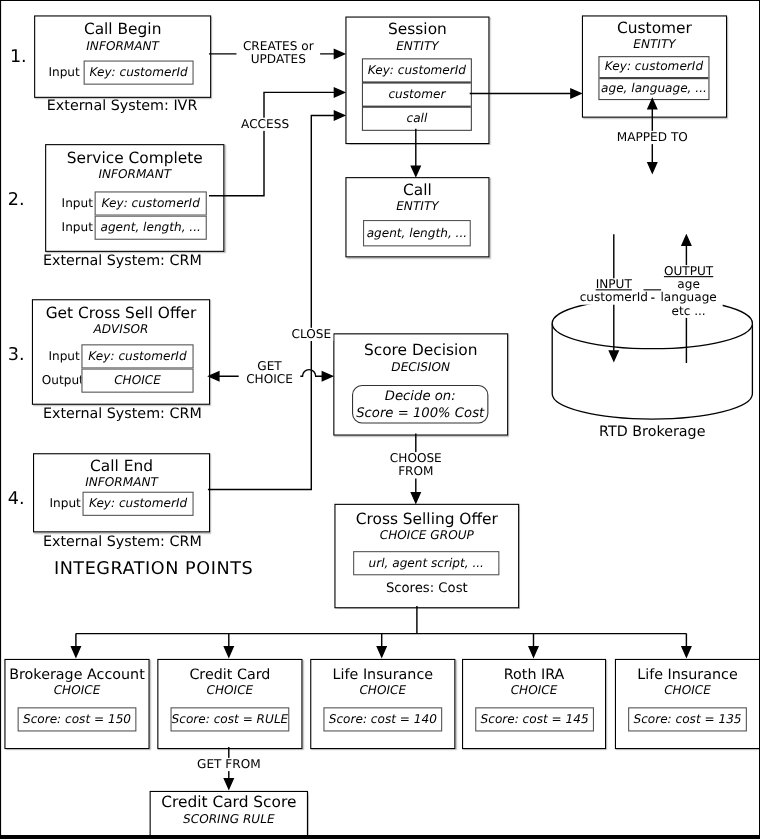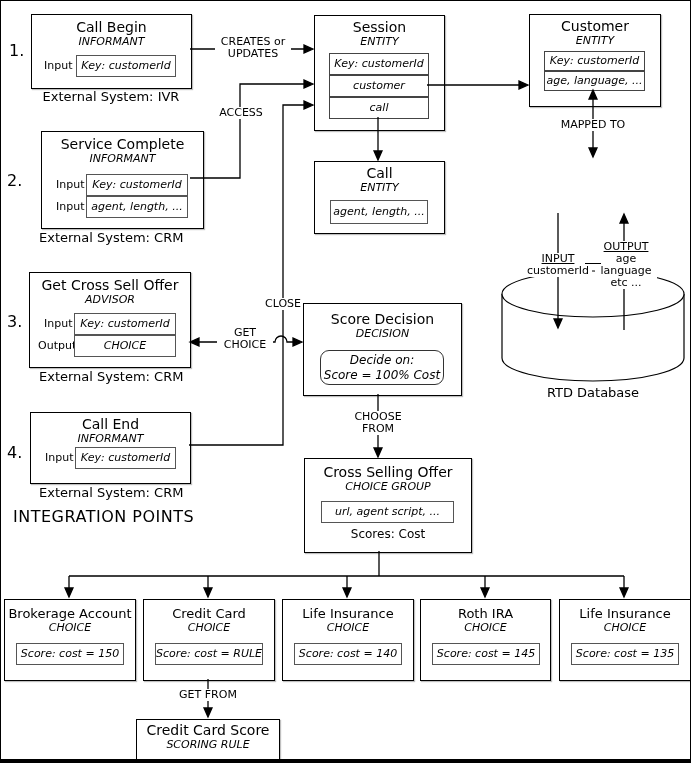--- a/index.html
+++ b/index.html
@@ -160,7 +160,7 @@
     <div class="subtitle">SCORING RULE</div>
   </div>
 
-  <div class="rtd" style="left:537px;top:384px;width:110px">RTD Database</div>
+  <div class="rtd" style="left:537px;top:384px;width:110px">RTD Brokerage</div>
 
   <svg id="line-svg" width="689" height="758">
     <g stroke="#000" stroke-width="1.3" fill="none">

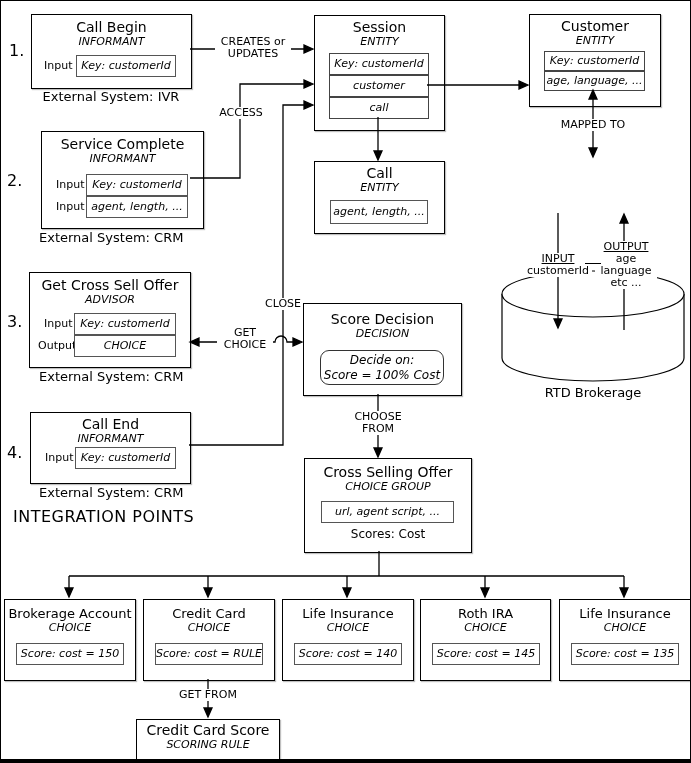--- a/index.html
+++ b/index.html
@@ -24,7 +24,7 @@
   .ext{position:absolute;font-size:13px;text-align:center;z-index:1;white-space:nowrap;}
   .lbl{position:absolute;font-size:11px;line-height:12px;text-align:center;background:#fff;z-index:3;}
   .lbl span{display:block;}
-  .heading{position:absolute;font-size:16px;letter-spacing:0.5px;z-index:1;white-space:nowrap;}
+  .heading{position:absolute;font-size:16px;letter-spacing:0.5px;z-index:1;white-space:nowrap;margin-left:36px;}
   .scores{position:absolute;left:0;width:100%;font-size:12px;text-align:center;}
   .rbox{position:absolute;border:1px solid #333;border-radius:9px;background:#fff;font-size:12px;
         font-style:italic;text-align:center;line-height:15px;padding-top:2px;}

